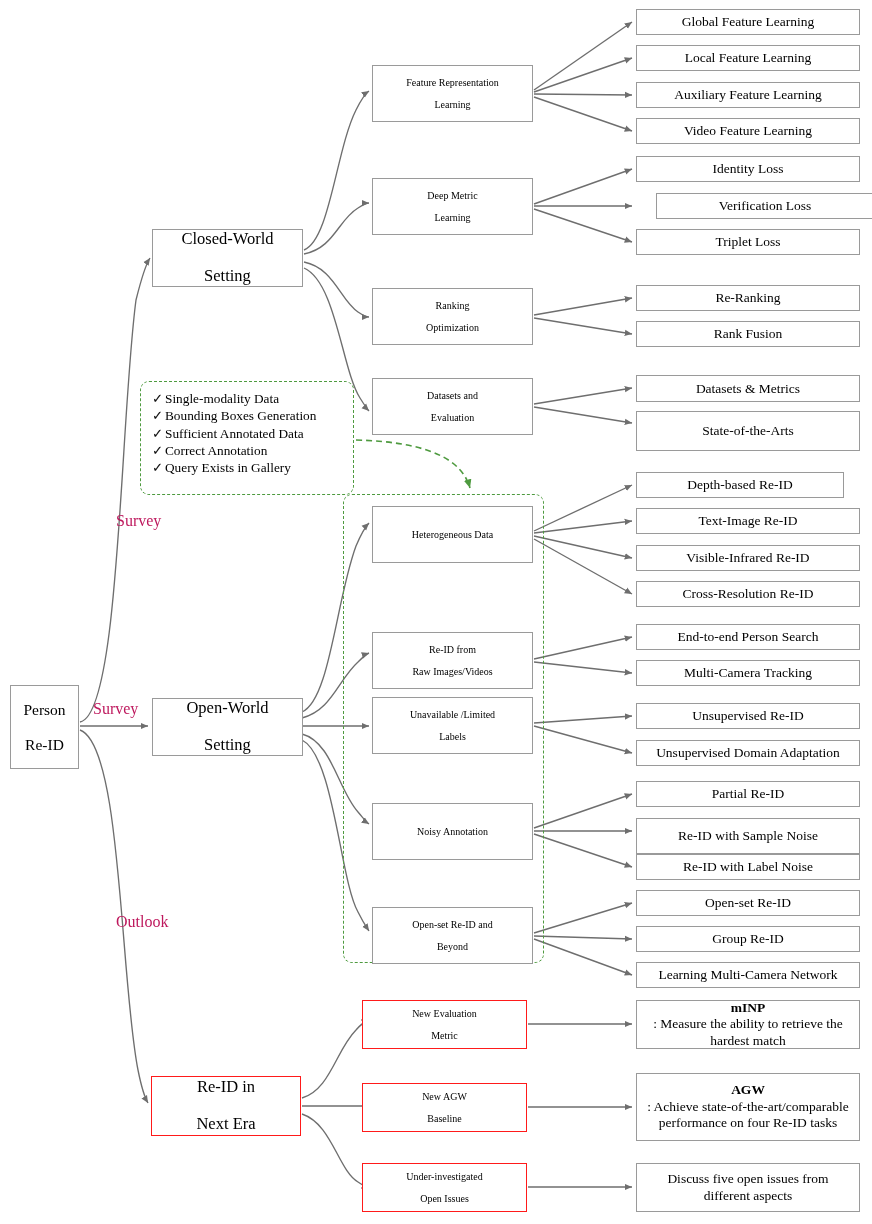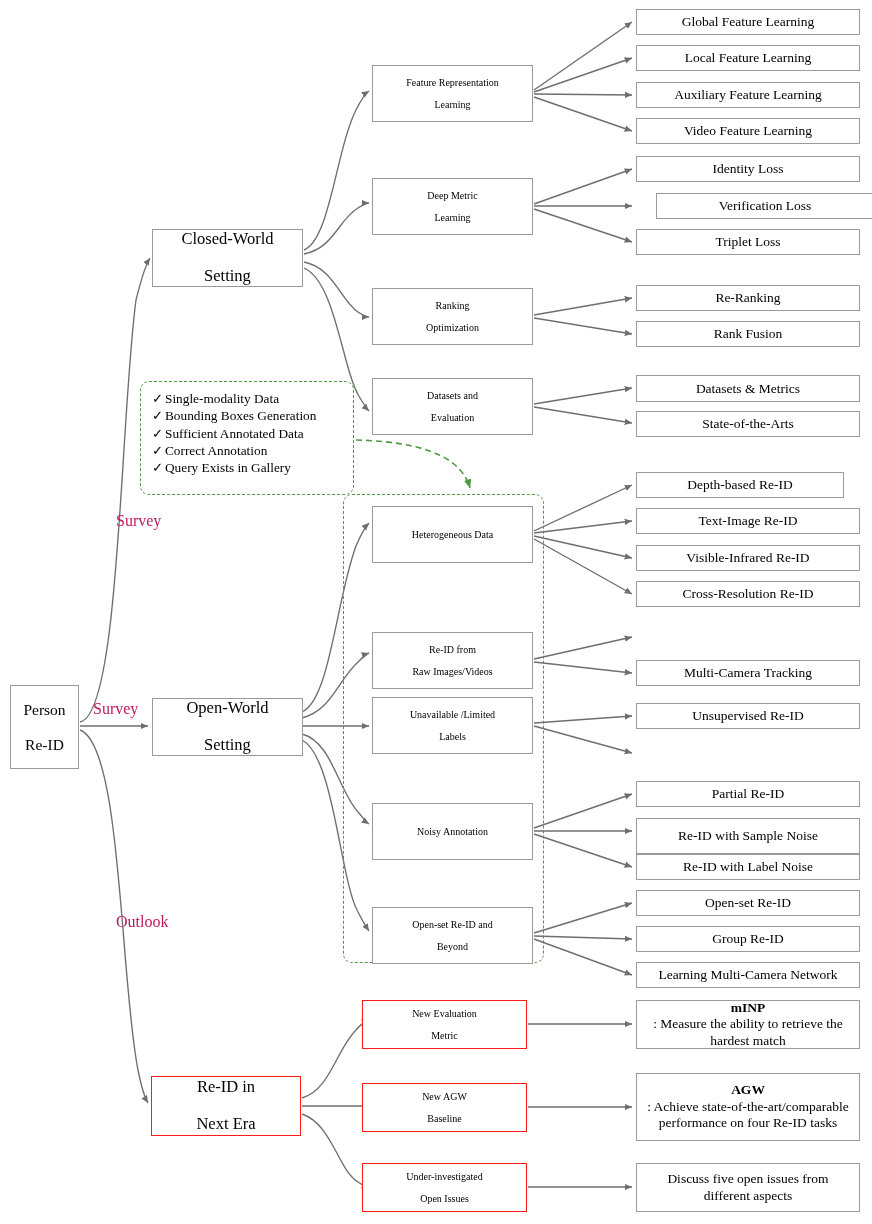--- a/index.html
+++ b/index.html
@@ -257,7 +257,7 @@
   <div class="node gray leaf" style="left:636px;top:375px;width:224px;height:27px;text-align:center;">
       <span>Datasets &amp; Metrics</span>
     </div>
-  <div class="node gray leaf" style="left:636px;top:411px;width:224px;height:26px;">
+  <div class="node gray leaf" style="left:636px;top:411px;width:224px;height:40px;">
       <span>State-of-the-Arts</span>
     </div>
 

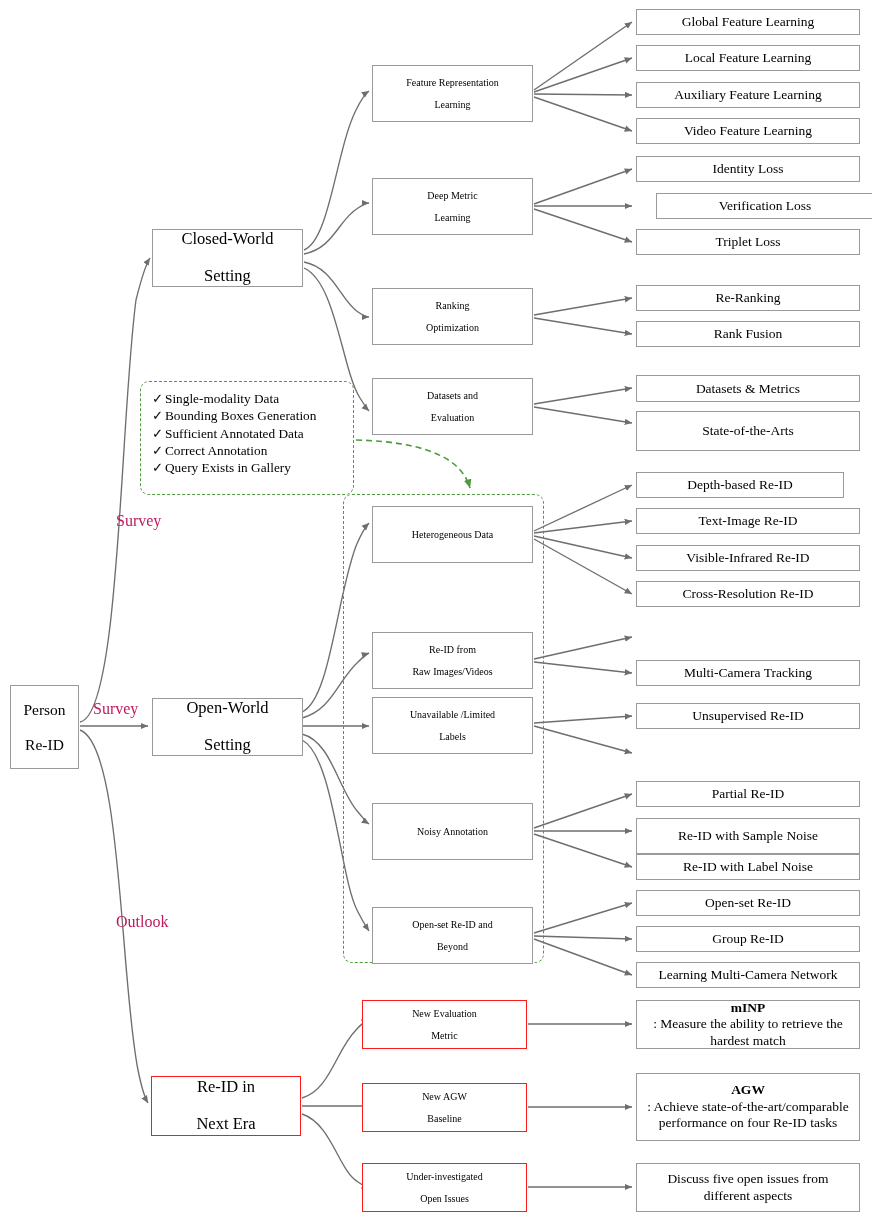--- a/index.html
+++ b/index.html
@@ -274,6 +274,9 @@
       <span>Cross-Resolution Re-ID</span>
     </div>
 
+  <div class="node gray leaf" style="left:636px;top:624px;width:224px;height:26px;">
+      <span>End-to-end Person Search</span>
+    </div>
   <div class="node gray leaf" style="left:636px;top:660px;width:224px;height:26px;">
       <span>Multi-Camera Tracking</span>
     </div>

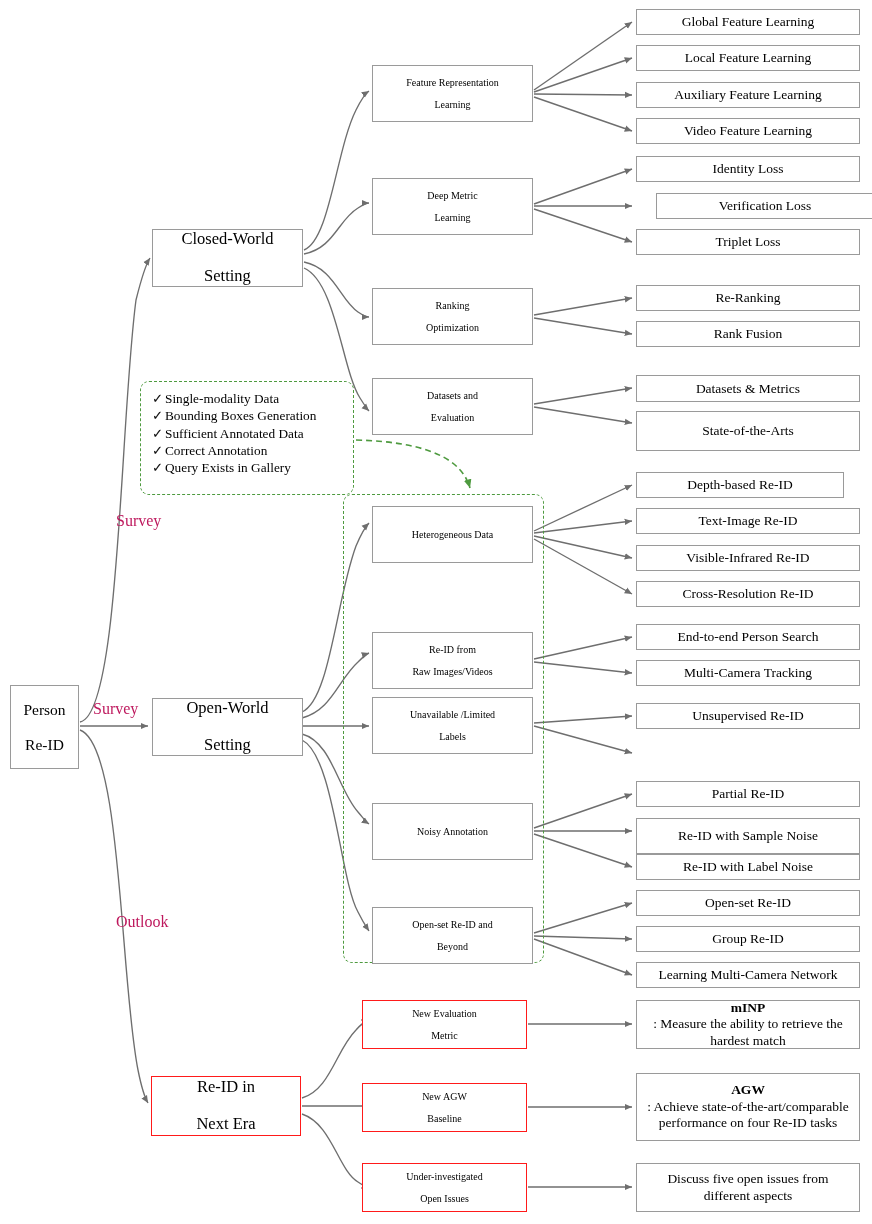--- a/index.html
+++ b/index.html
@@ -284,6 +284,9 @@
   <div class="node gray leaf" style="left:636px;top:703px;width:224px;height:26px;">
       <span>Unsupervised Re-ID</span>
     </div>
+  <div class="node gray leaf" style="left:636px;top:740px;width:224px;height:26px;">
+      <span>Unsupervised Domain Adaptation</span>
+    </div>
 
   <div class="node gray leaf" style="left:636px;top:781px;width:224px;height:26px;">
       <span>Partial Re-ID</span>

